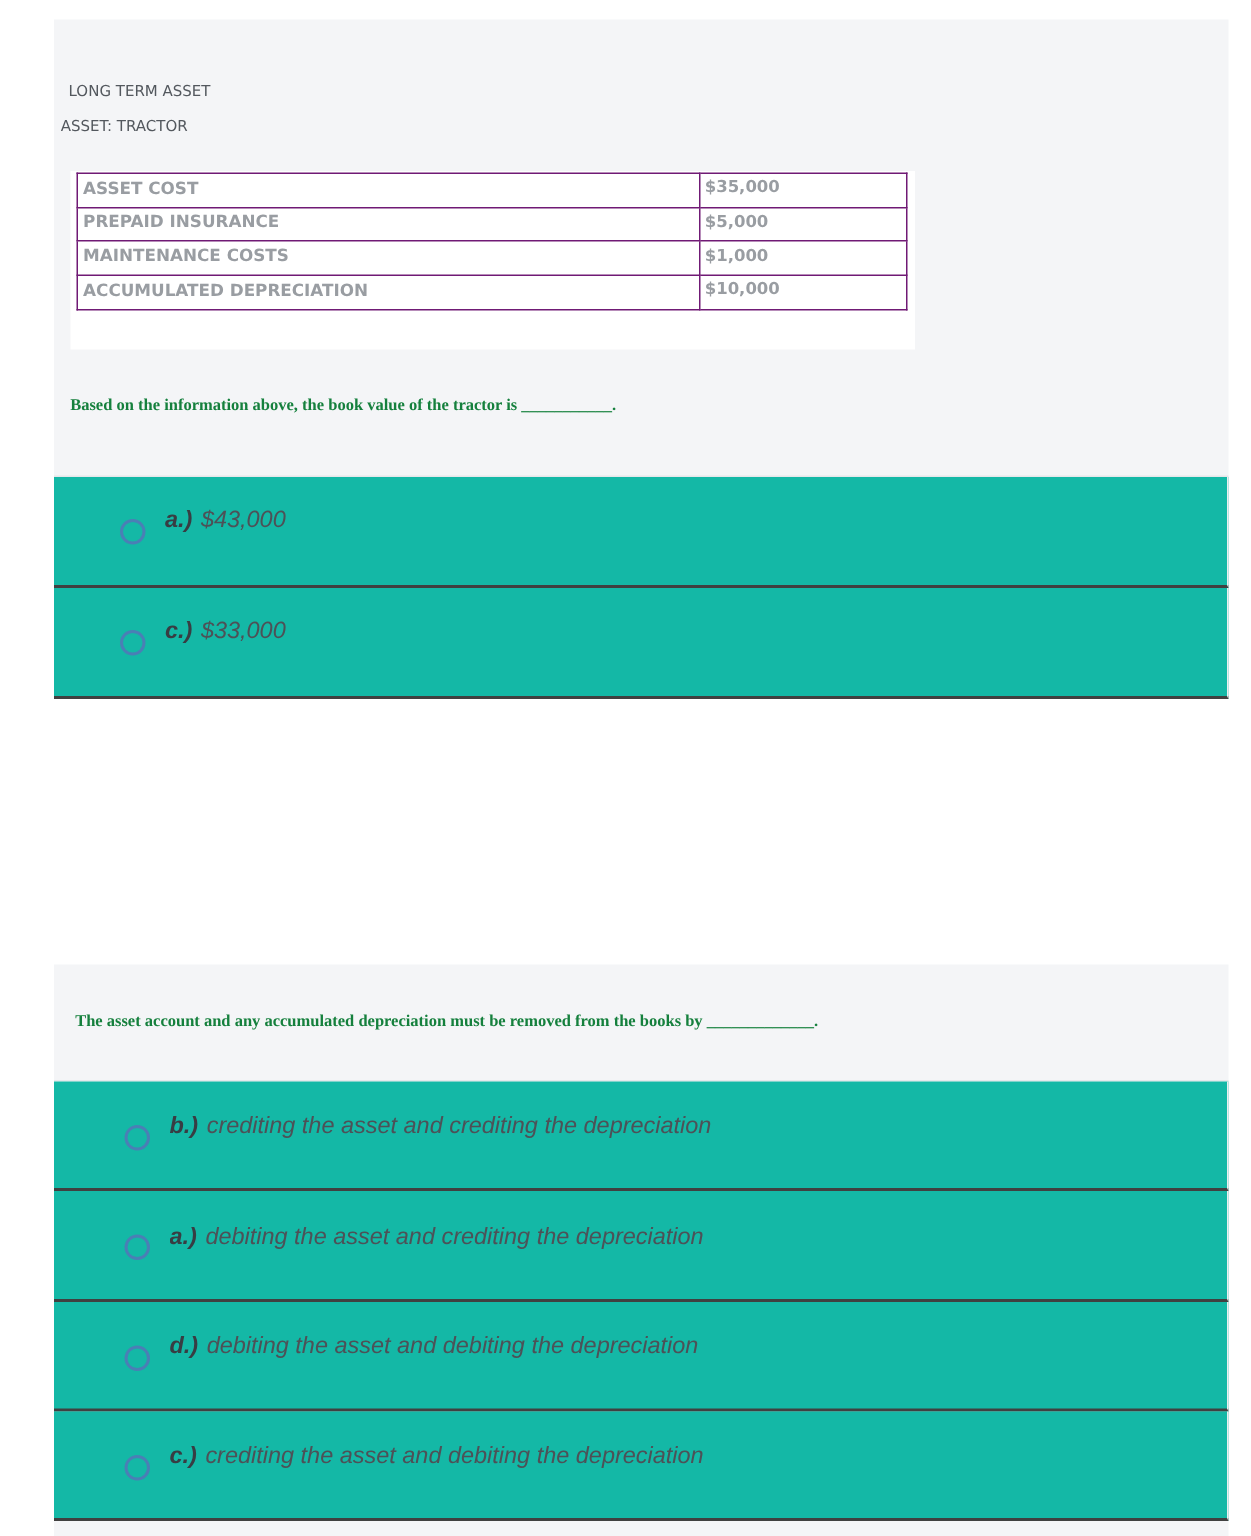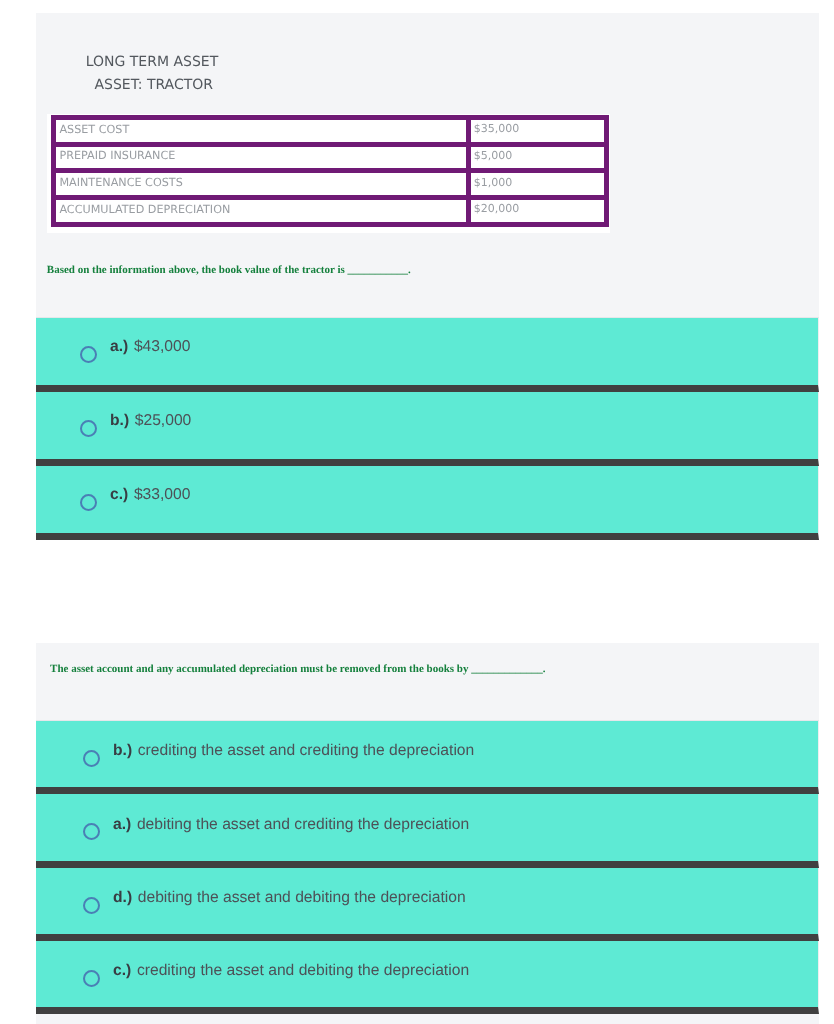--- a/index.html
+++ b/index.html
@@ -33,10 +33,9 @@
   .asset-title {
     position:absolute;
     font-family:"DejaVu Sans", sans-serif;
-    font-size:14px; font-weight:400; color:#53585e;
+    font-size:10px; font-weight:400; color:#53585e;
     line-height:14.5px;
     white-space:nowrap;
-    margin-left:40px;
   }
 
   .asset-card {

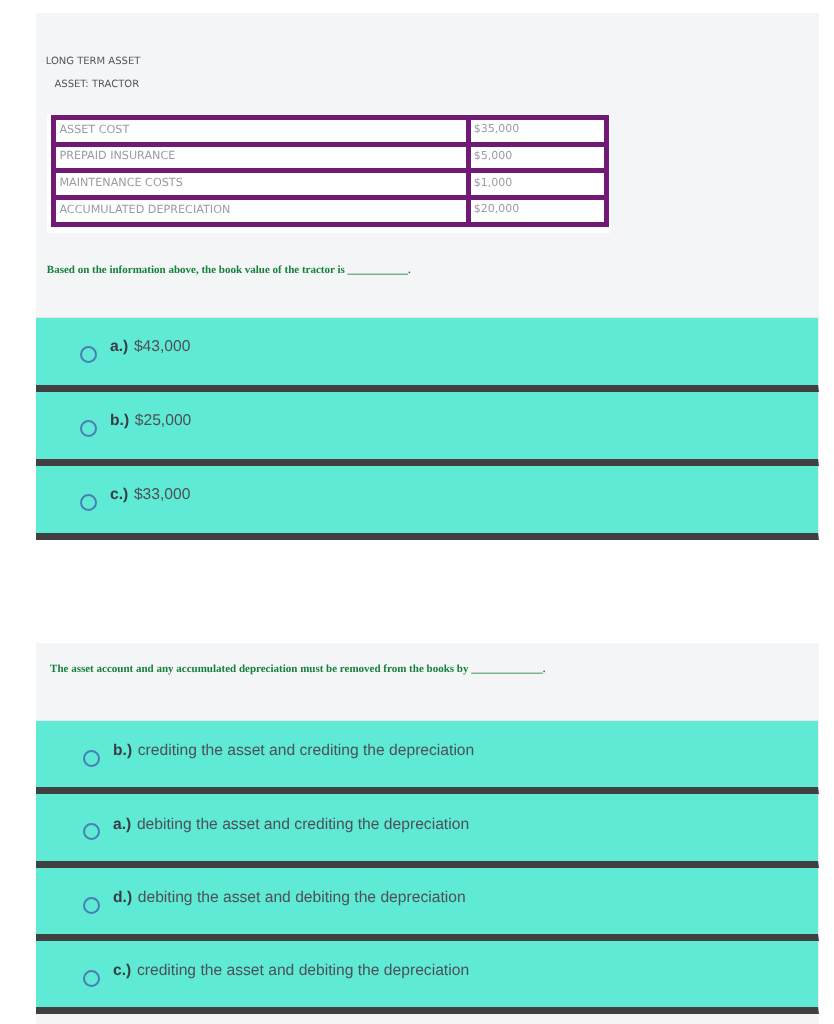--- a/index.html
+++ b/index.html
@@ -119,7 +119,7 @@
     <div class="qhead" style="height:305px;">
 
       <div class="asset-title" style="left:10.2px;top:42px;">LONG TERM ASSET</div>
-      <div class="asset-title" style="left:19px;top:65.5px;">ASSET: TRACTOR</div>
+      <div class="asset-title" style="left:5px;top:65.5px;">ASSET: TRACTOR</div>
 
       <div class="asset-card" style="left:11.1px;top:100.9px;width:563px;height:119.2px;">
         <table class="asset-table" style="left:4.3px;top:1.4px;width:553px;">

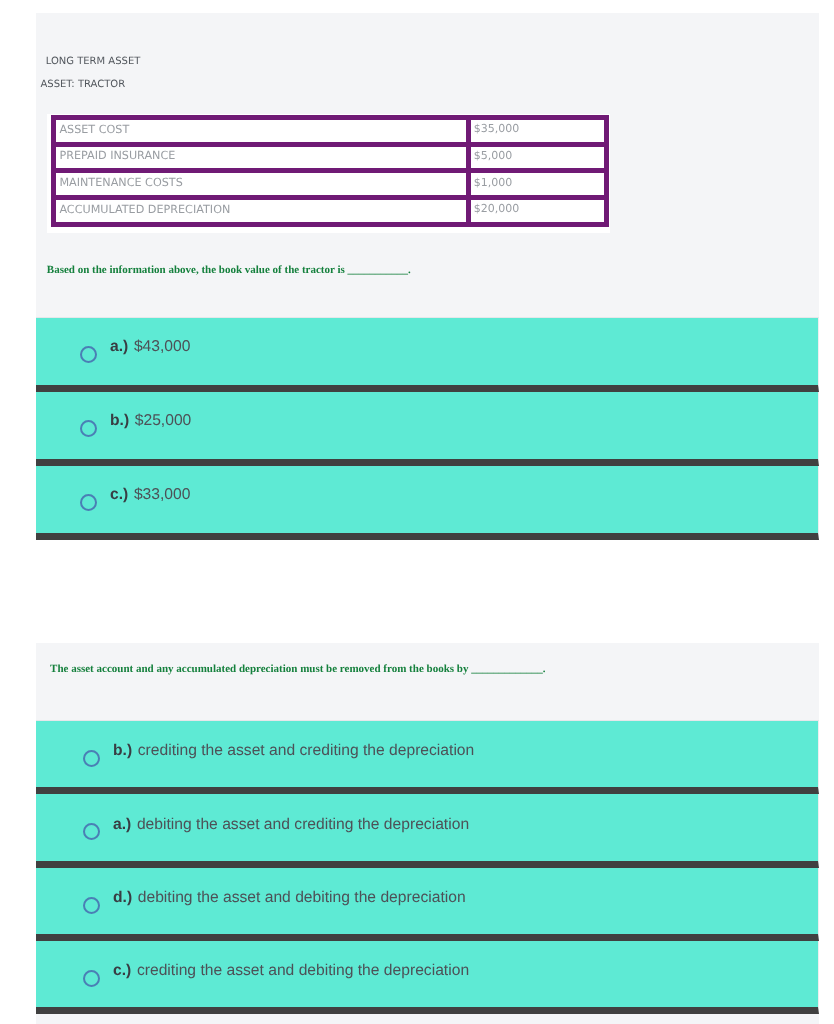--- a/index.html
+++ b/index.html
@@ -49,10 +49,10 @@
     table-layout:fixed;
   }
   table.asset-table td {
-    border:5px solid #701a75;
+    border:1px solid #701a75;
     padding:0;
     font-family:"DejaVu Sans", sans-serif;
-    font-size:11.2px; font-weight:400; color:#999da2;
+    font-size:11.2px; font-weight:700; color:#999da2;
     vertical-align:middle;
     white-space:nowrap;
     height:21.66px;

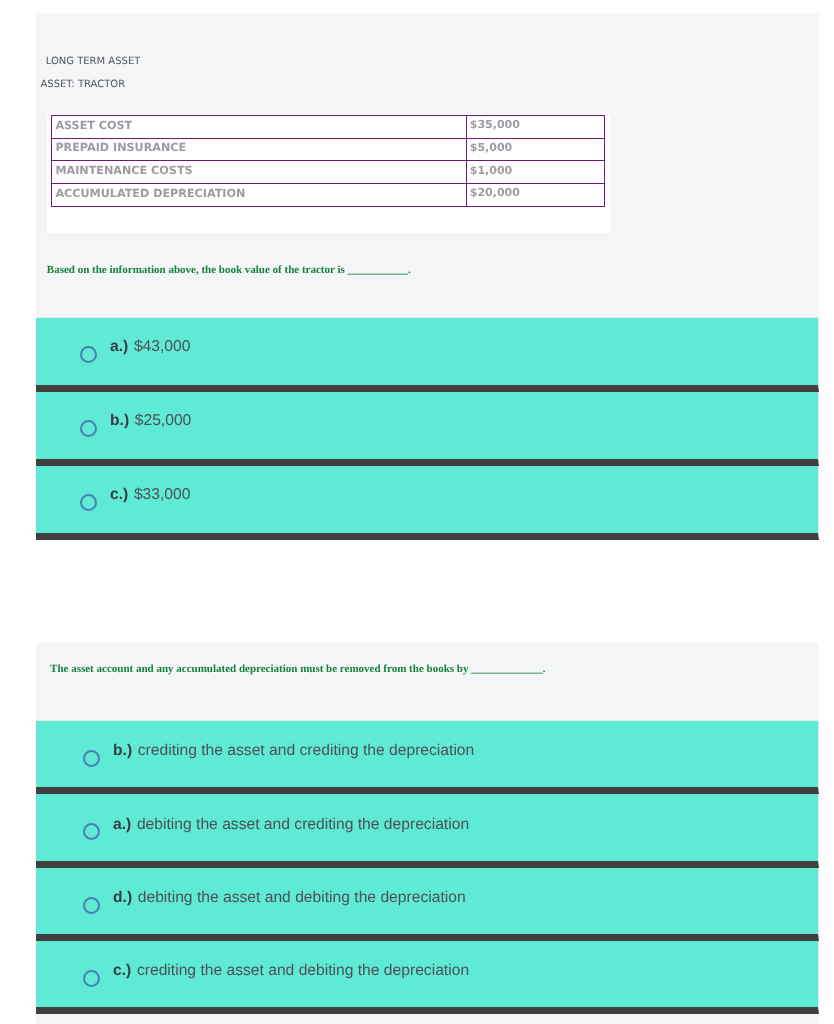--- a/index.html
+++ b/index.html
@@ -157,7 +157,7 @@
                   <span class="pad">ACCUMULATED DEPRECIATION</span>
                 </td>
               <td class="val">
-                  <span class="pad">$20,000</span>
+                  <span class="pad">$10,000</span>
                 </td>
             </tr>
           </tbody>

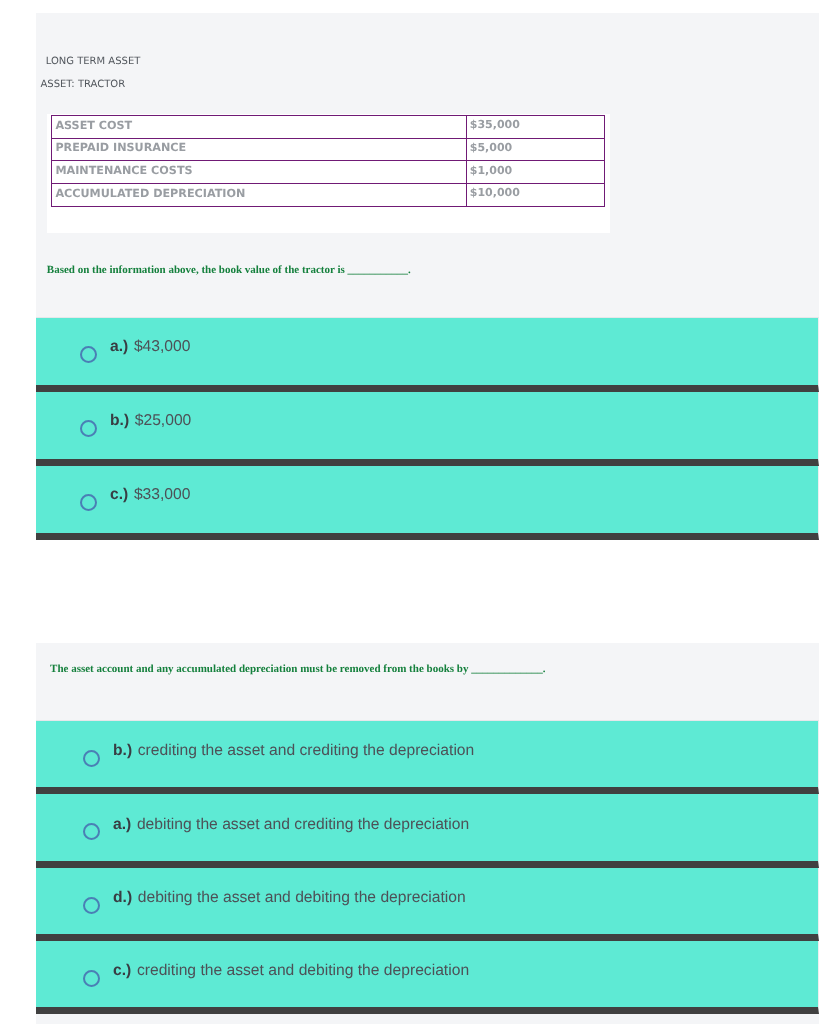--- a/index.html
+++ b/index.html
@@ -79,9 +79,10 @@
     position:relative;
     height:74px;
     box-sizing:border-box;
-    background:#5eead4;
-    border-bottom:7px solid #404040;
+    background:#14b8a6;
+    border-bottom:2px solid #404040;
     border-right:1px solid #edeef0;
+    font-style:italic;
   }
   .radio {
     position:absolute;

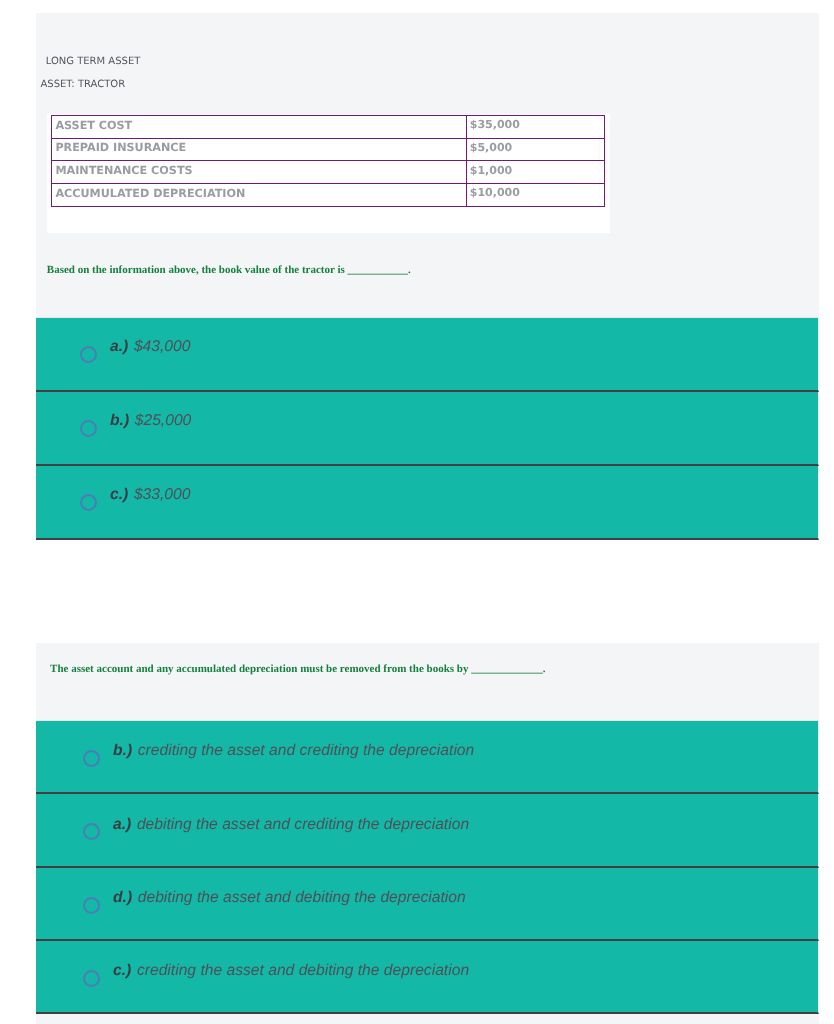--- a/index.html
+++ b/index.html
@@ -174,10 +174,6 @@
     </div>
     <div class="opt">
       <span class="radio"></span>
-      <span class="optlabel"><b class="ltr">b.)</b> <span>$25,000</span></span>
-    </div>
-    <div class="opt">
-      <span class="radio"></span>
       <span class="optlabel"><b class="ltr">c.)</b> <span>$33,000</span></span>
     </div>
   </div>

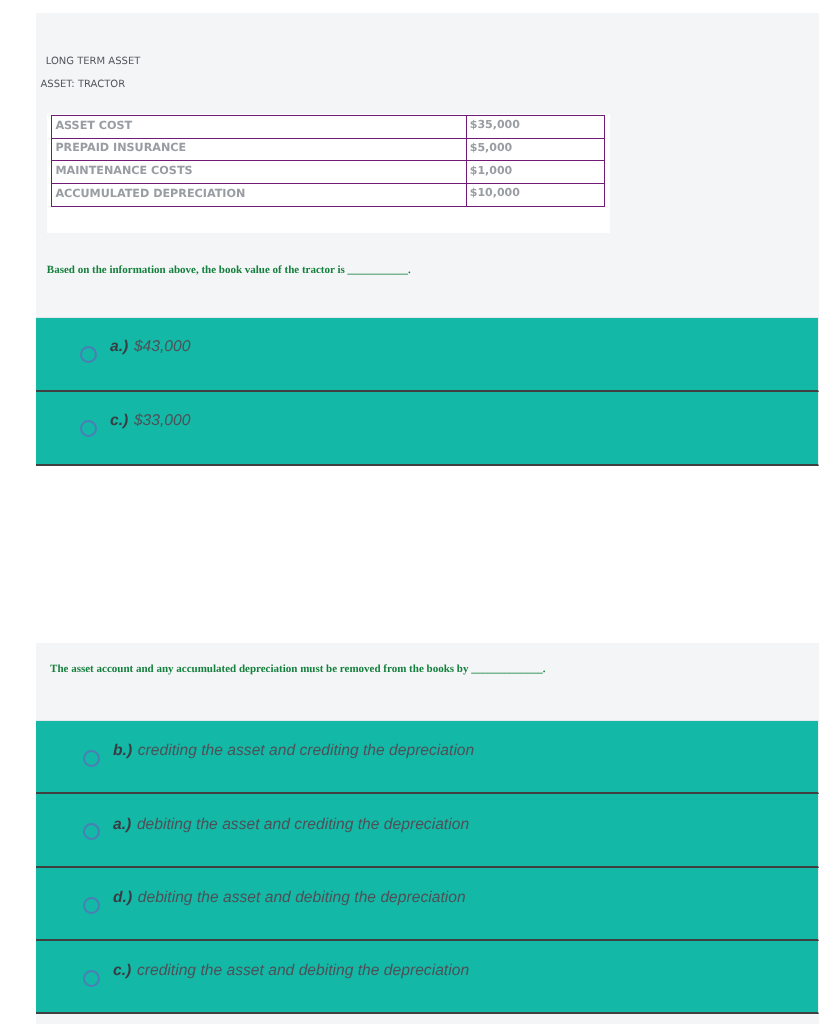--- a/index.html
+++ b/index.html
@@ -181,7 +181,7 @@
   <div class="qblock" id="q2" style="top:643.3px;">
 
     <div class="qhead" style="height:77.9px;">
-      <div class="qtext" style="left:14.6px;top:19px;">The asset account and any accumulated depreciation must be removed from the books by _____________.</div>
+      <div class="qtext" style="left:14.6px;top:31px;">The asset account and any accumulated depreciation must be removed from the books by _____________.</div>
     </div>
 
     <div class="opt">

